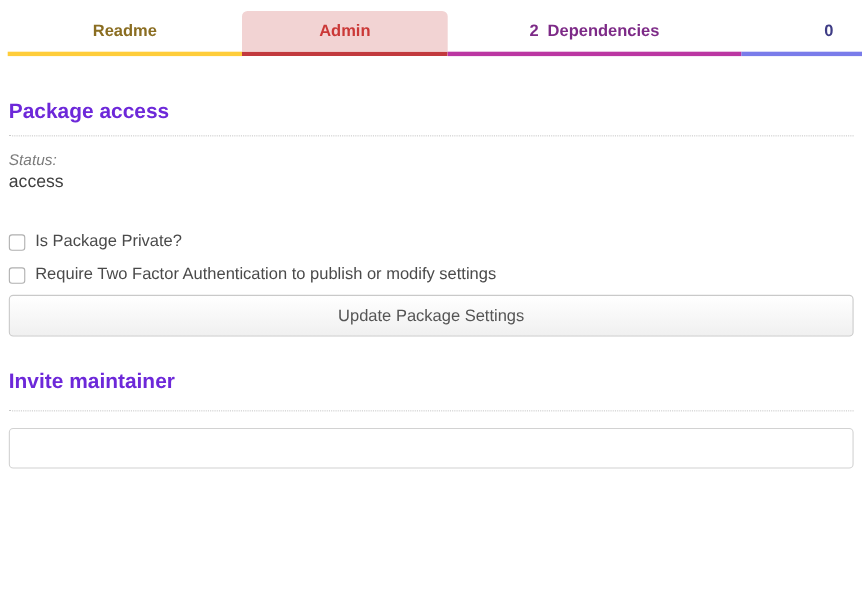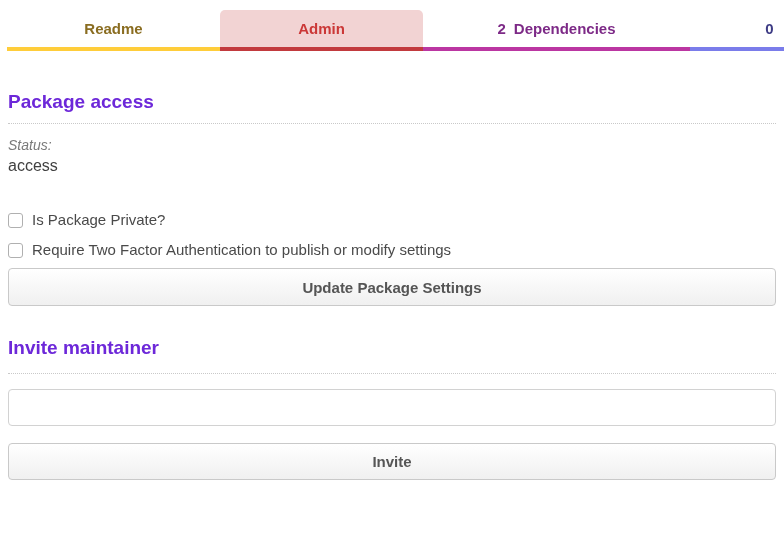--- a/index.html
+++ b/index.html
@@ -15,7 +15,7 @@
     cursor:pointer;white-space:nowrap;
   }
   .tab.t0{width:213px;}
-  .tab.t1{width:203px;border-top-left-radius:5px;border-top-right-radius:5px;}
+  .tab.t1{width:187px;border-top-left-radius:5px;border-top-right-radius:5px;}
   .tab.t2{width:267px;}
   .tab.t3{width:167px;}
   .tab-count{margin-right:8px;}

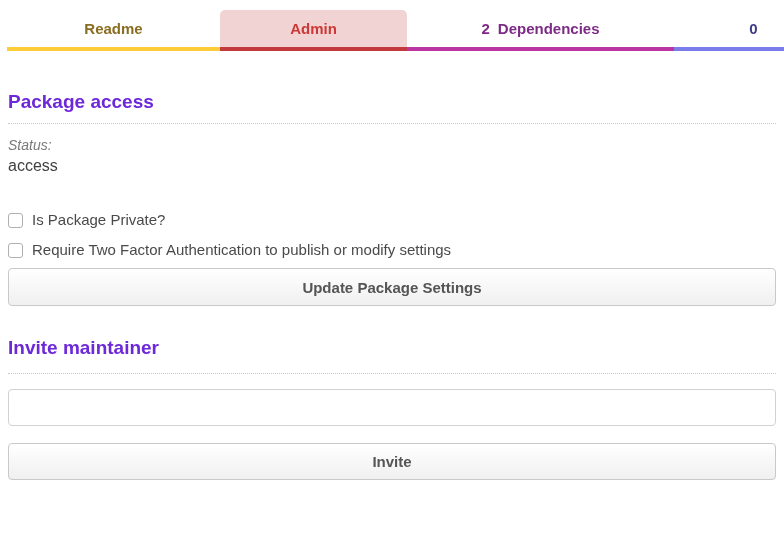--- a/index.html
+++ b/index.html
@@ -39,7 +39,7 @@
     display:block;width:100%;height:38px;box-sizing:border-box;
     background:linear-gradient(#ffffff,#f0f0f0);
     border:1px solid #c9c9c9;border-radius:4px;
-    font-family:inherit;font-size:15px;color:#555;cursor:pointer;font-weight:bold;
+    font-family:inherit;font-size:15px;color:#555;cursor:pointer;
   }
   #update-btn{margin-top:9px;}
   #invite-btn{margin-top:17px;height:37px;}

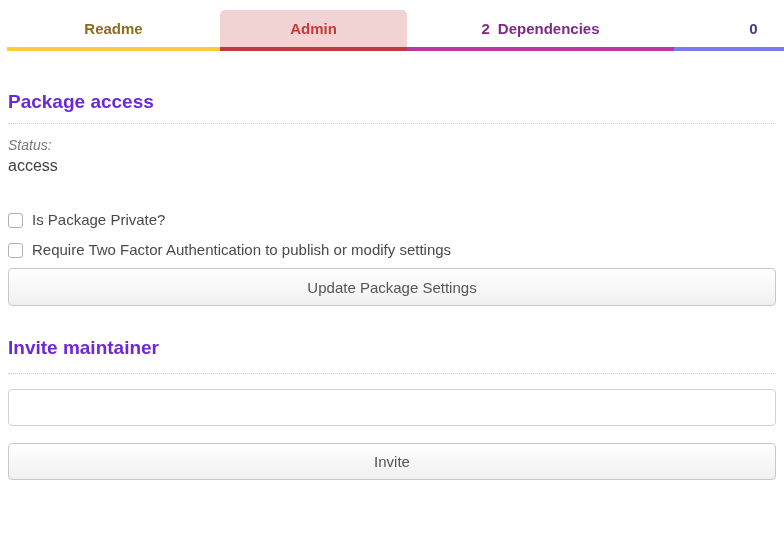--- a/index.html
+++ b/index.html
@@ -95,7 +95,6 @@
 
   <input class="text-input" type="text" value="" style="">
 
-  <button class="btn" id="invite-btn">Invite</button>
 </section>
 
 </body></html>

